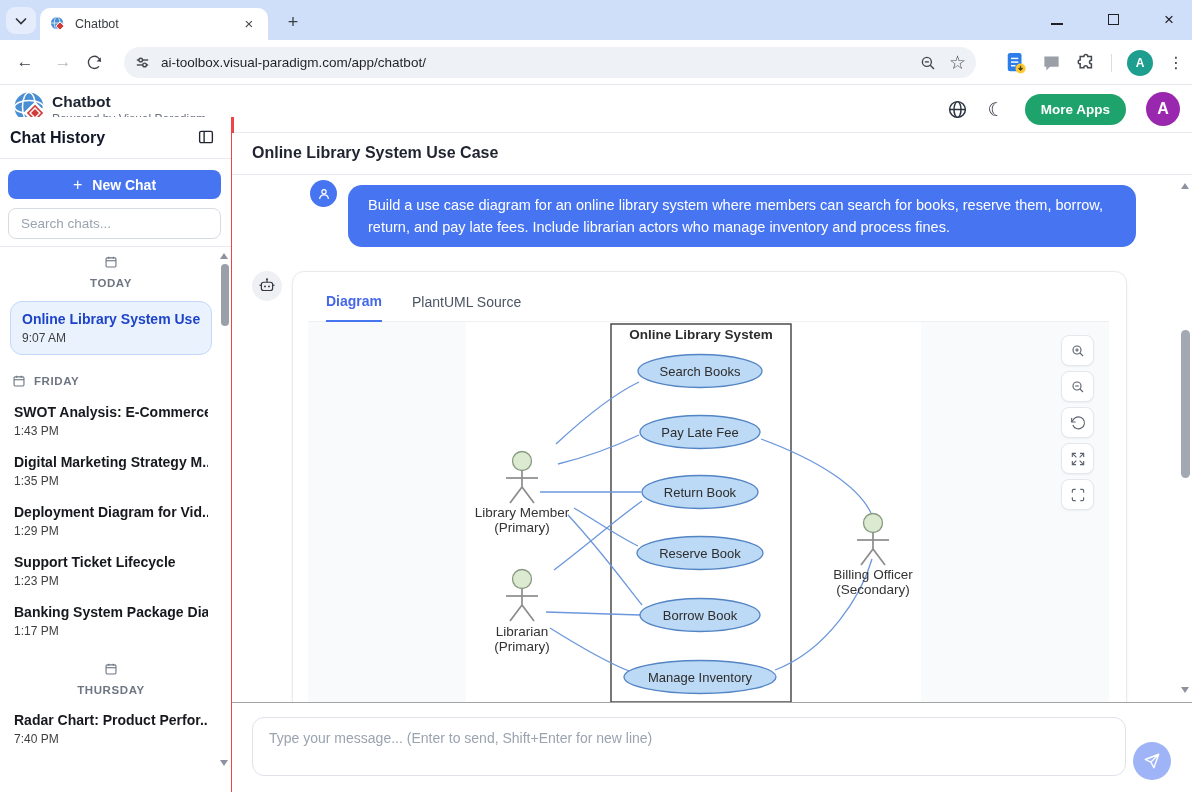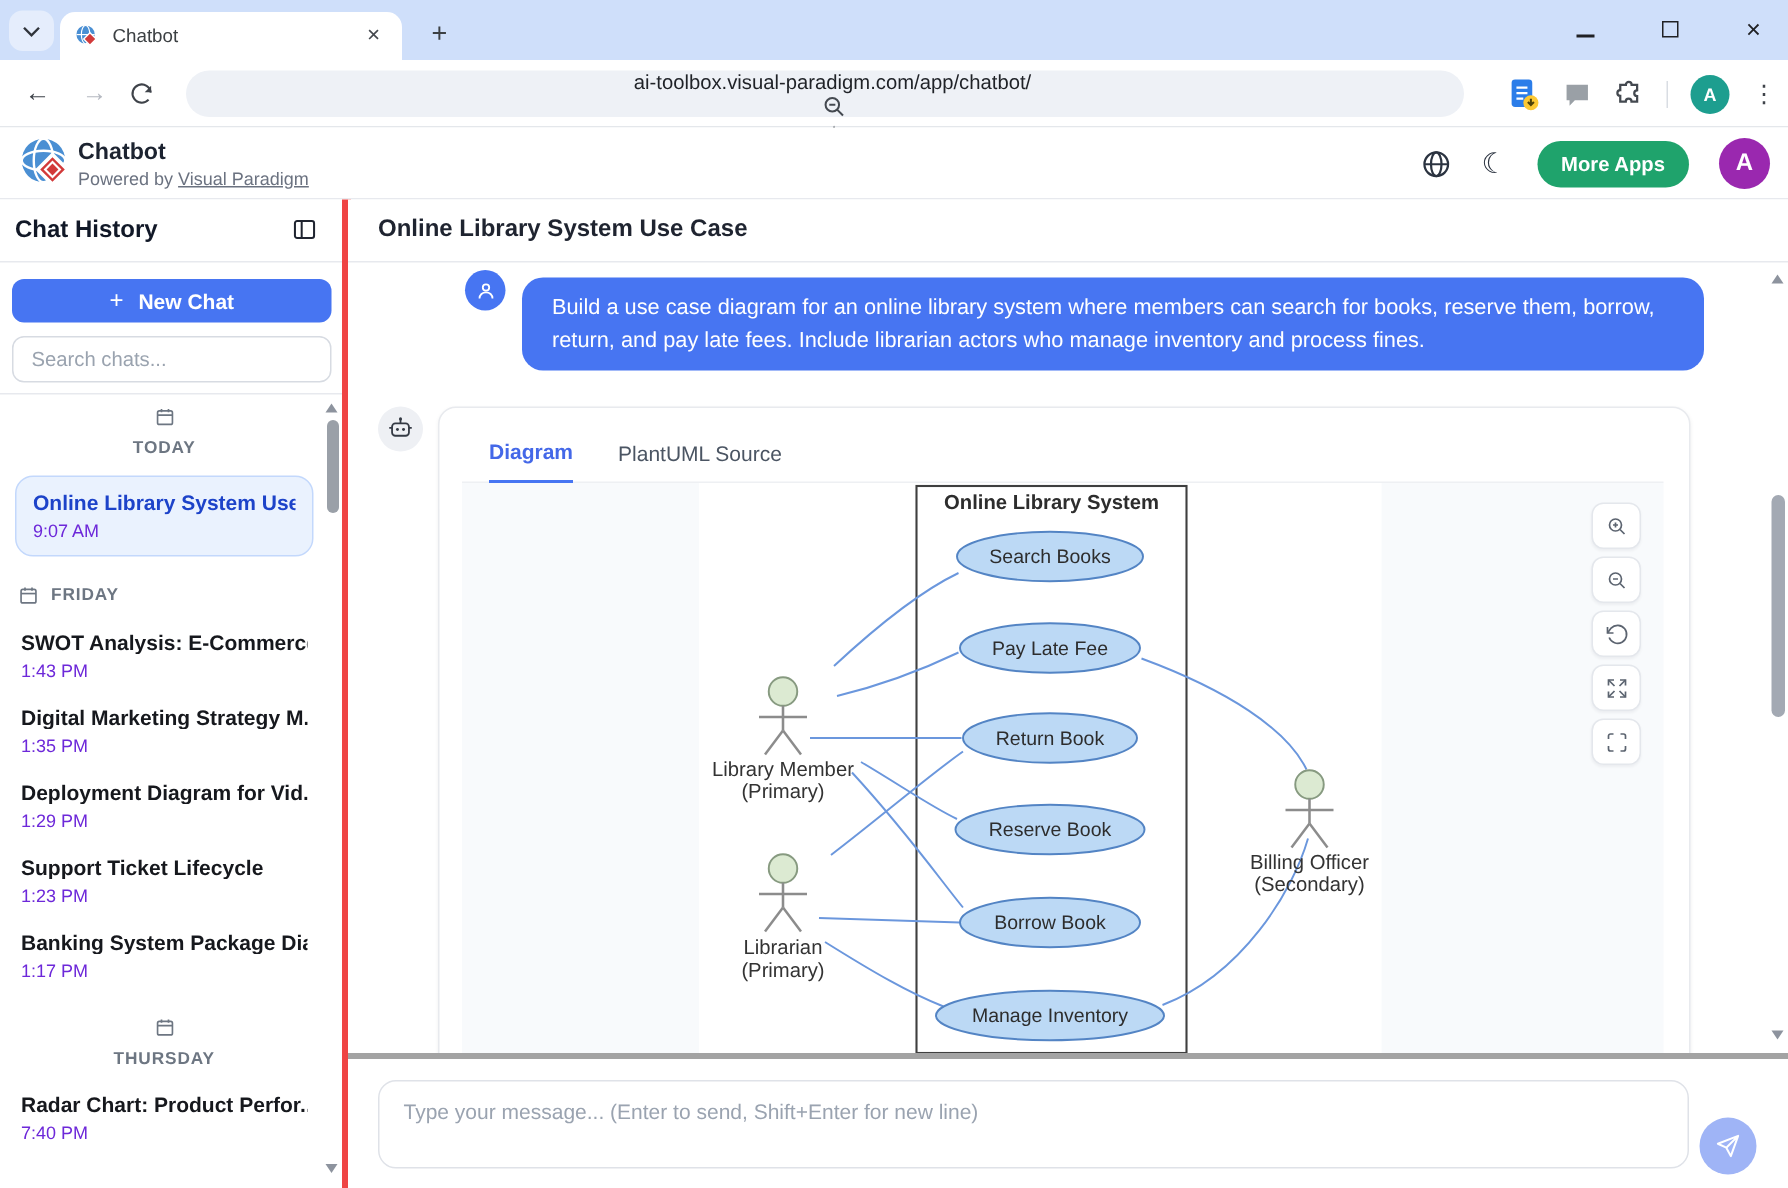--- a/index.html
+++ b/index.html
@@ -27,7 +27,7 @@
   .navic { font-size:17px; color:#3f434a; width:30px; text-align:center; }
   .navic.disabled { color:#b6bac2; }
   .url-pill { position:absolute; left:124px; top:7px; width:852px; height:31px; border-radius:16px;
-    background:#eef1f6; display:flex; align-items:center; padding:0 10px;flex-direction:column; }
+    background:#eef1f6; display:flex; align-items:center; padding:0 10px; }
   .url-text { font-size:13.5px; color:#1f2227; margin-left:10px; flex:1; }
   .pill-ic { margin-left:12px; display:flex; align-items:center; color:#444950; }
   .chrome-right { position:absolute; right:8px; top:0; height:45px; display:flex; align-items:center; gap:15px; }

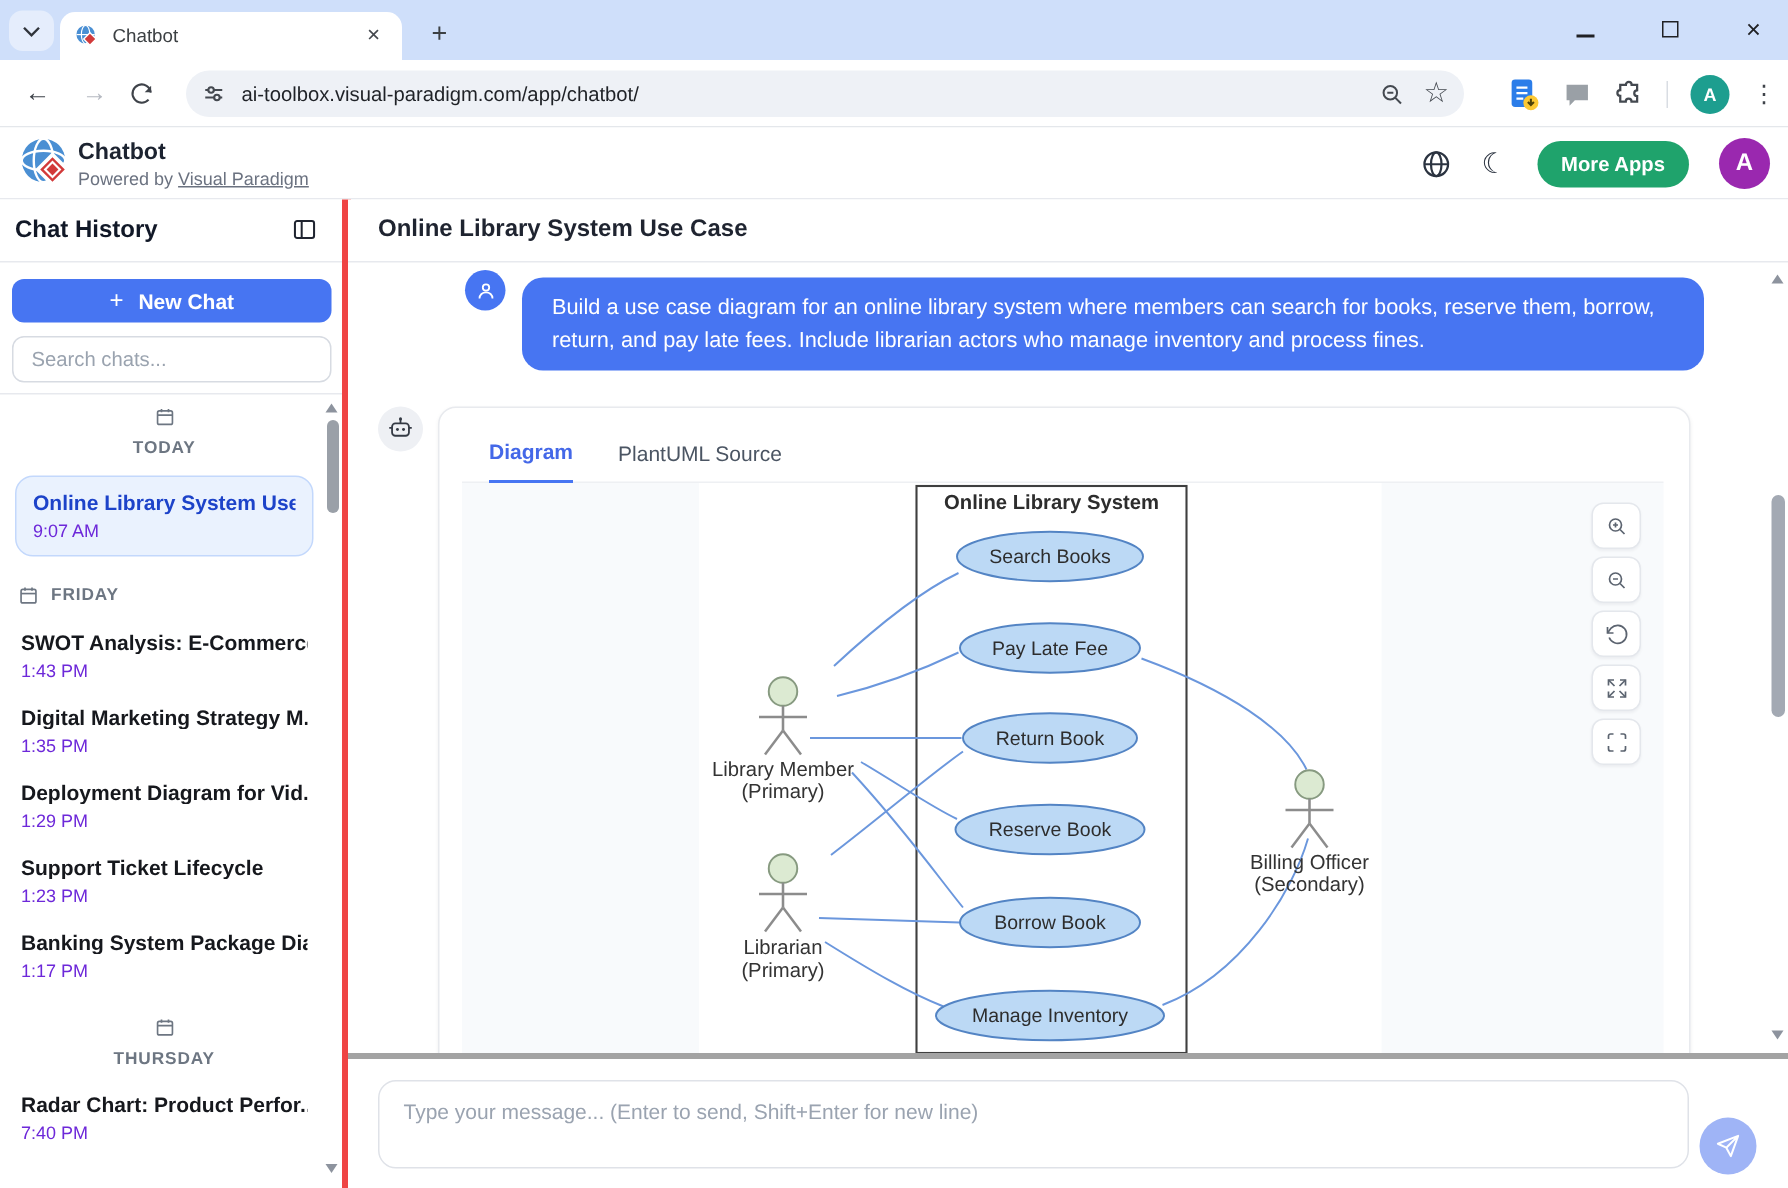--- a/index.html
+++ b/index.html
@@ -52,8 +52,8 @@
     font-size:16px; font-weight:bold; display:flex; align-items:center; justify-content:center; }
 
   
-  .sidebar { position:absolute; left:0; top:133px; width:234px; bottom:0; background:#fff;
-    border-right:6px solid #ef4444; }
+  .sidebar { position:absolute; left:0; top:117px; width:234px; bottom:0; background:#fff;
+    border-right:3px solid #ef4444; }
   .sb-head { position:absolute; left:0; top:0; width:100%; height:42px; border-bottom:1px solid #e7e9ee; }
   .sb-title { position:absolute; left:10px; top:12px; font-size:16px; font-weight:bold; color:#111827; }
   .sb-collapse { position:absolute; right:16px; top:11px; color:#1f2430; }

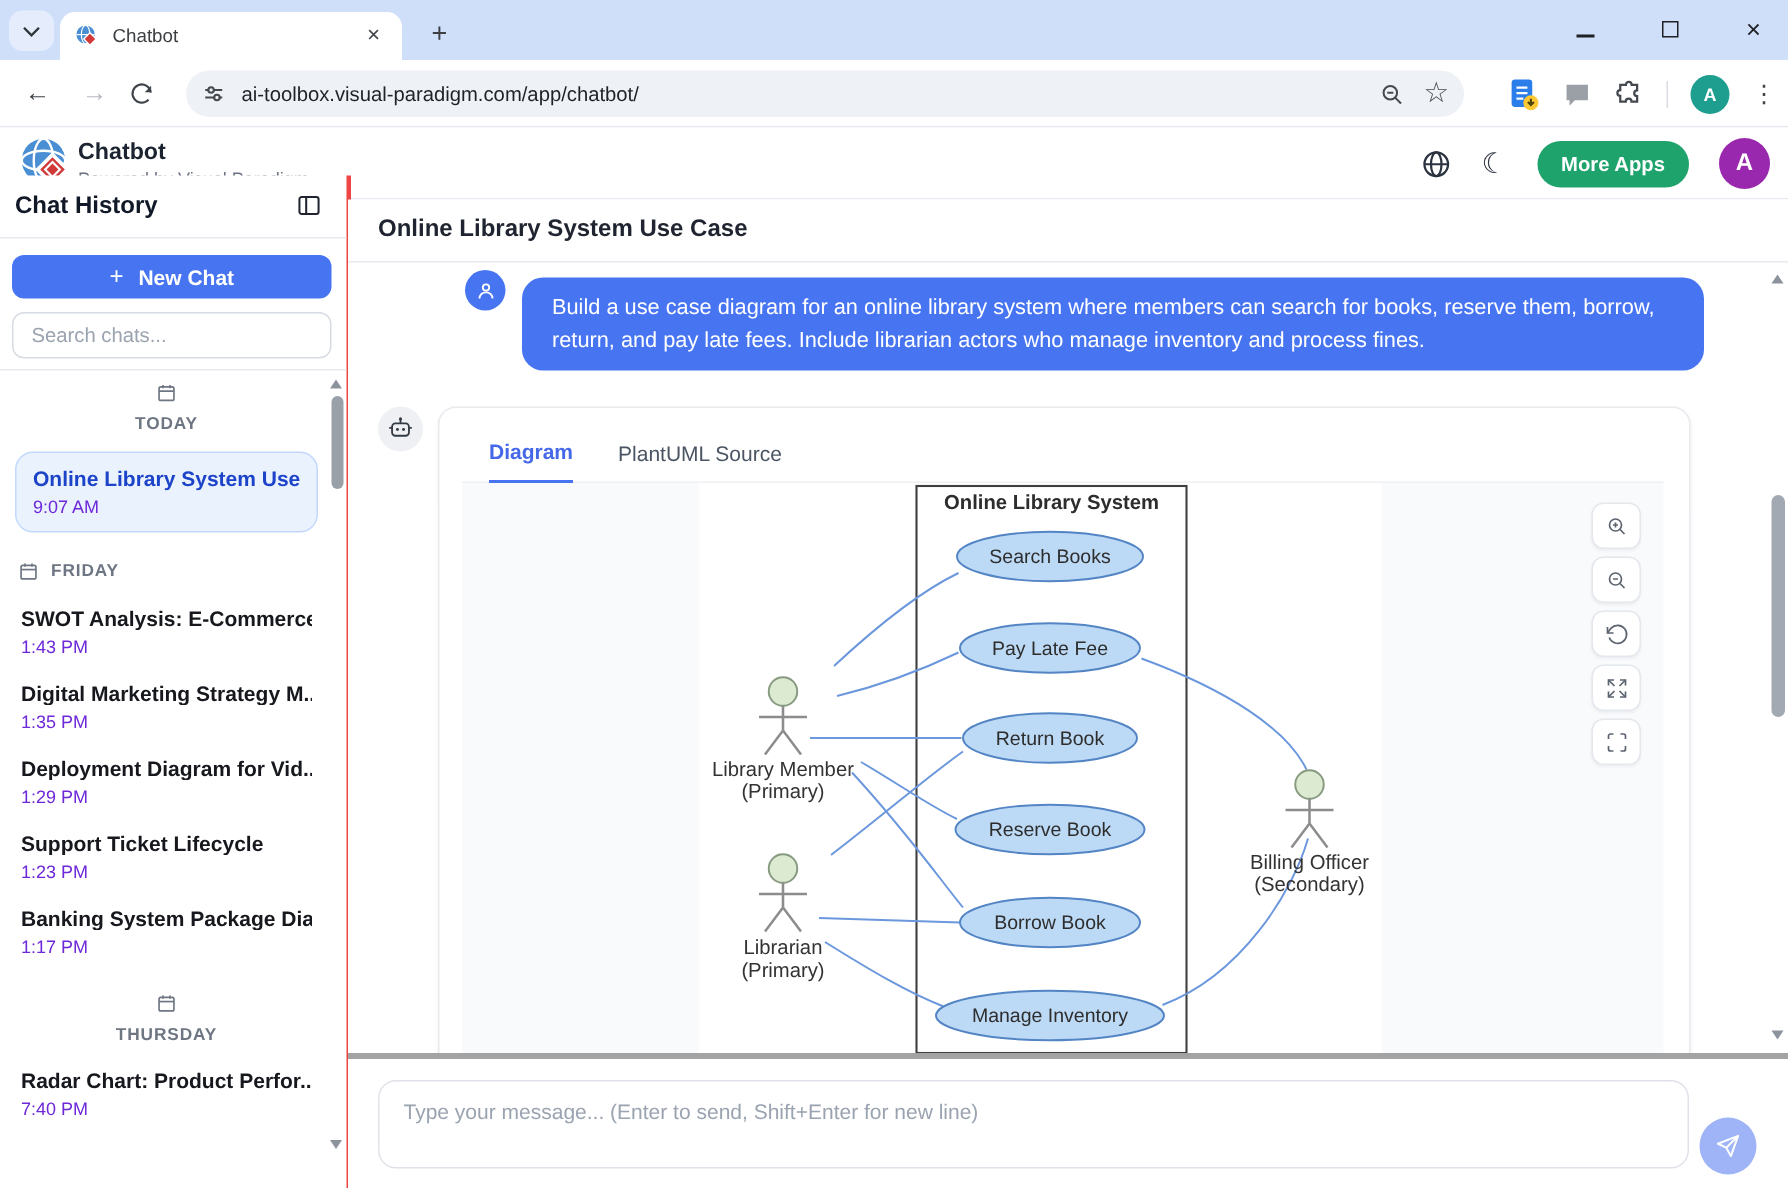--- a/index.html
+++ b/index.html
@@ -71,7 +71,7 @@
   .group-label { font-size:11.5px; font-weight:bold; letter-spacing:.6px; }
   .chat-item { margin:16px 6px 0; }
   .chat-item .ci-title { font-size:14px; font-weight:600; color:#16181d; white-space:nowrap; overflow:hidden; }
-  .chat-item .ci-time { font-size:12px; color:#6d28d9; margin-top:4px; }
+  .chat-item .ci-time { font-size:12px; color:#404040; margin-top:4px; }
   .chat-item.selected { margin:12px 2px 0; background:#eaf2fe; border:1px solid #c3d8fc;
     border-radius:12px; padding:9px 11px; }
   .chat-item.selected .ci-title { color:#1d43c9; }

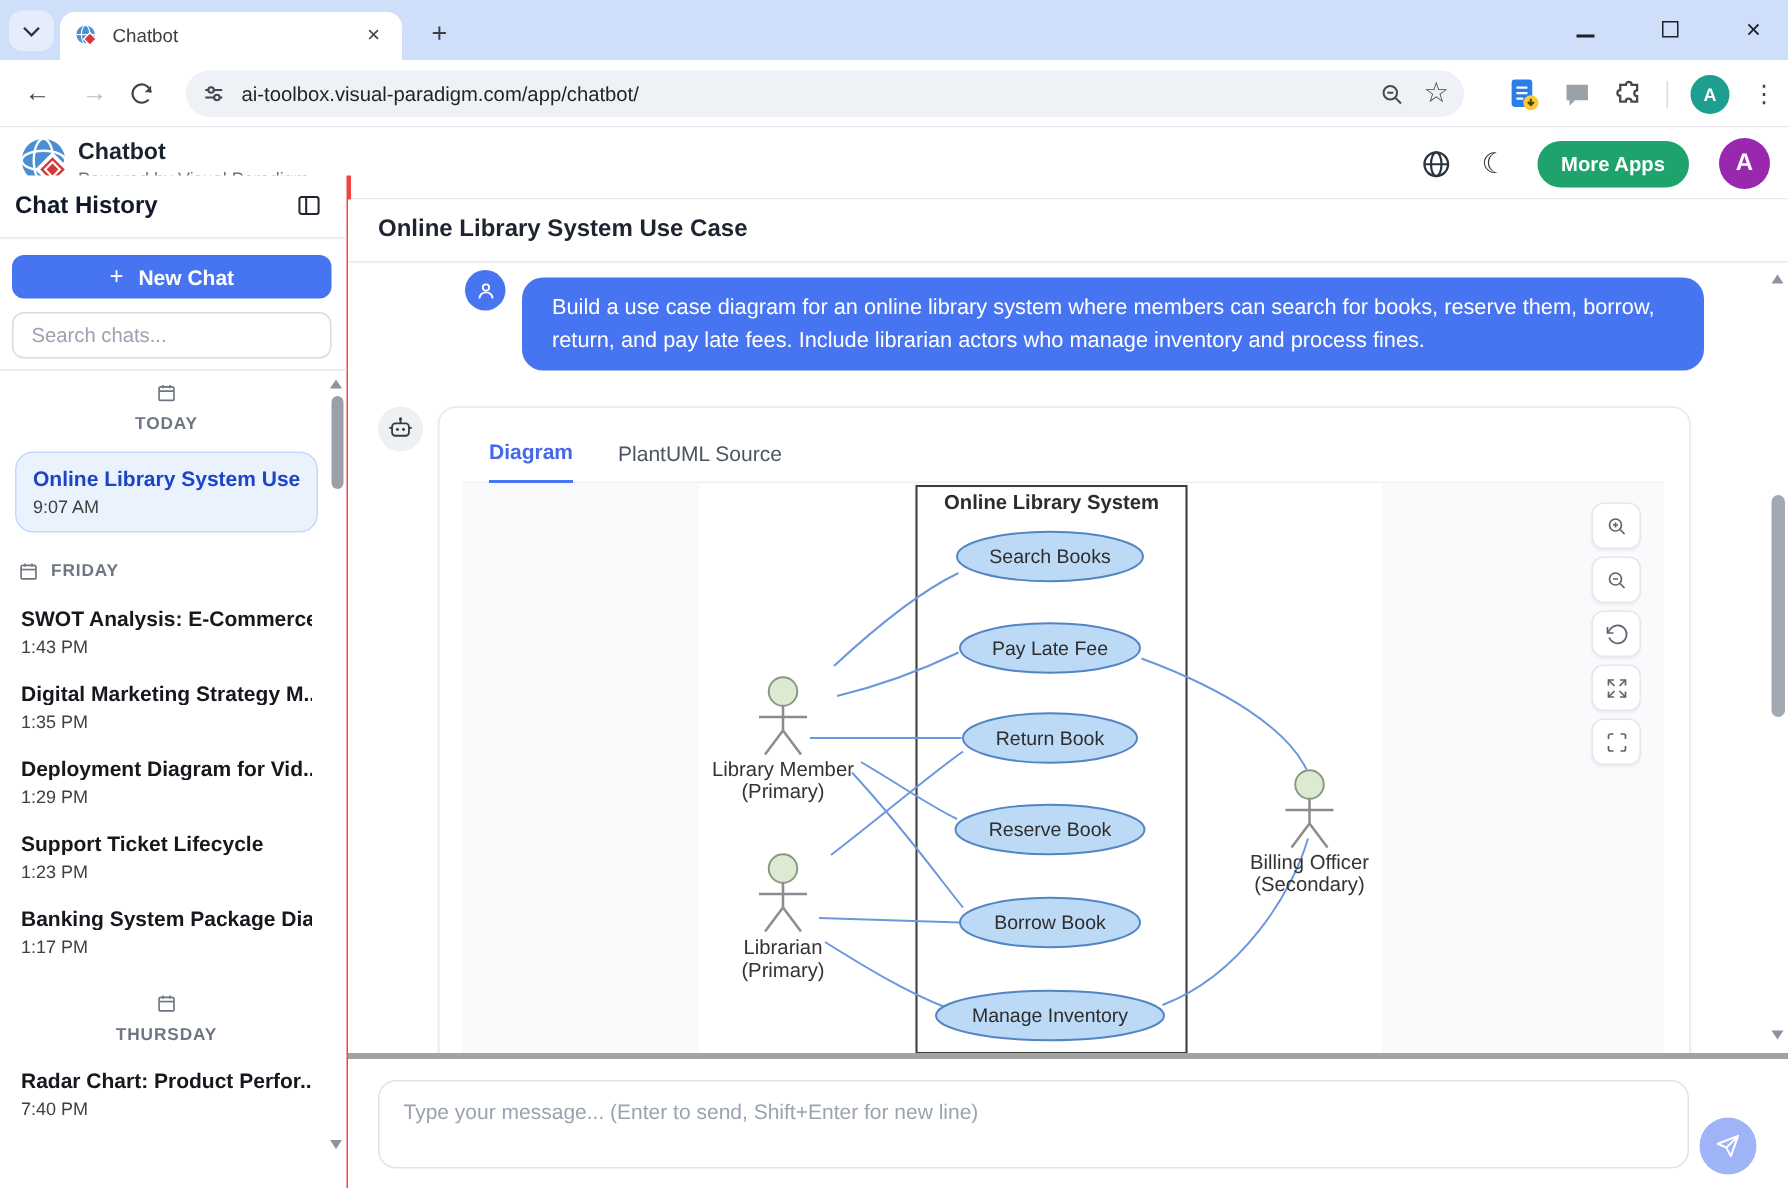--- a/index.html
+++ b/index.html
@@ -117,7 +117,7 @@
   .m-scroll-down { position:absolute; right:3px; top:554px; }
 
   
-  .composer { position:absolute; left:0; right:0; bottom:0; height:90px; background:#fff; border-top:4px solid #a3a3a3; }
+  .composer { position:absolute; left:0; right:0; bottom:0; height:90px; background:#fff; border-top:1px solid #a3a3a3; }
   .composer textarea { position:absolute; left:20px; top:14px; width:874px; height:59px; resize:none;
     border:1px solid #dfe2e8; border-radius:12px; padding:12px 16px; font-size:14px; color:#111;
     outline:none; font-family:"Liberation Sans","DejaVu Sans",sans-serif; }

